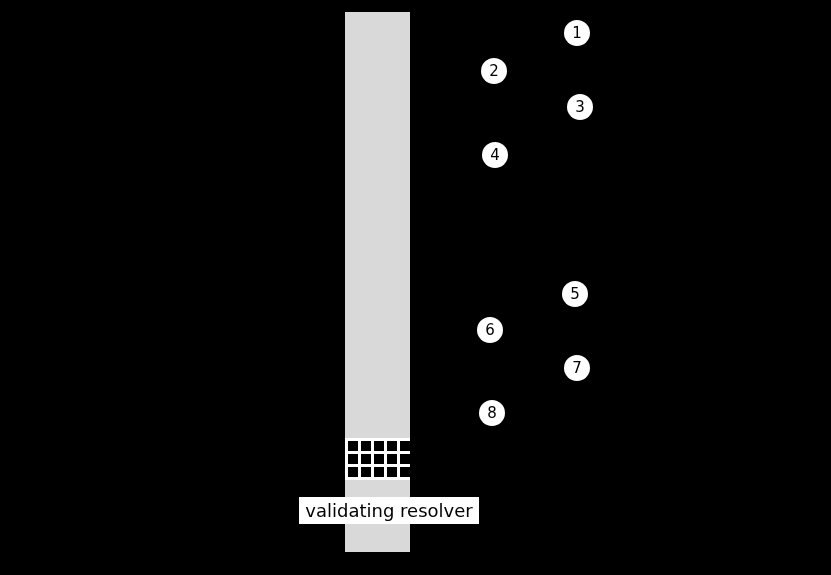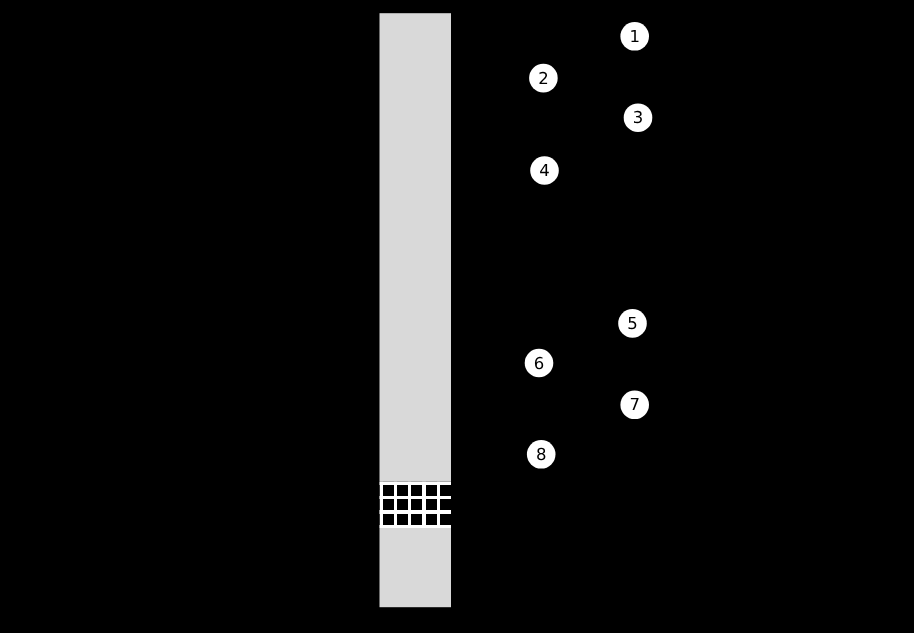--- a/index.html
+++ b/index.html
@@ -68,6 +68,7 @@
 <div class="canvas">
   <div class="timeline-bar"></div>
   <div class="hatch-grid"></div>
+  <div class="resolver-label">validating resolver</div>
   <div id="markers">
       <div class="step-marker" style="left: 577px; top: 33px;">1</div>
       <div class="step-marker" style="left: 494px; top: 71px;">2</div>

